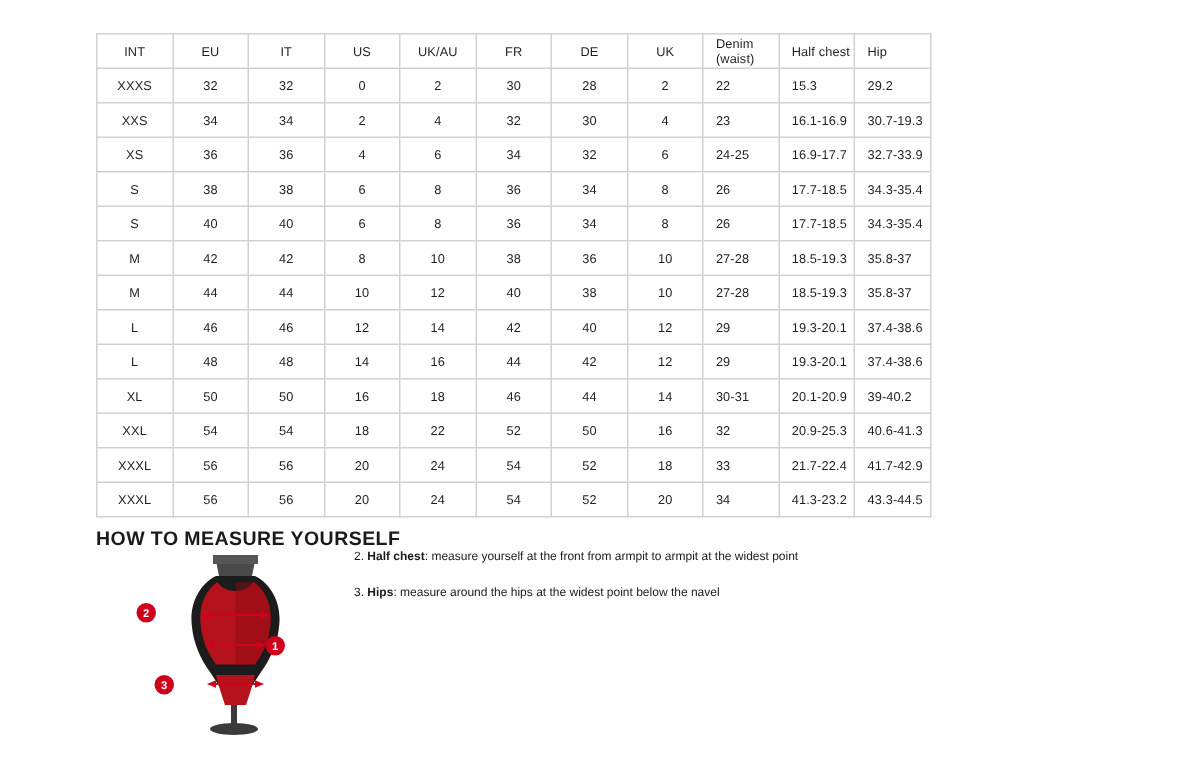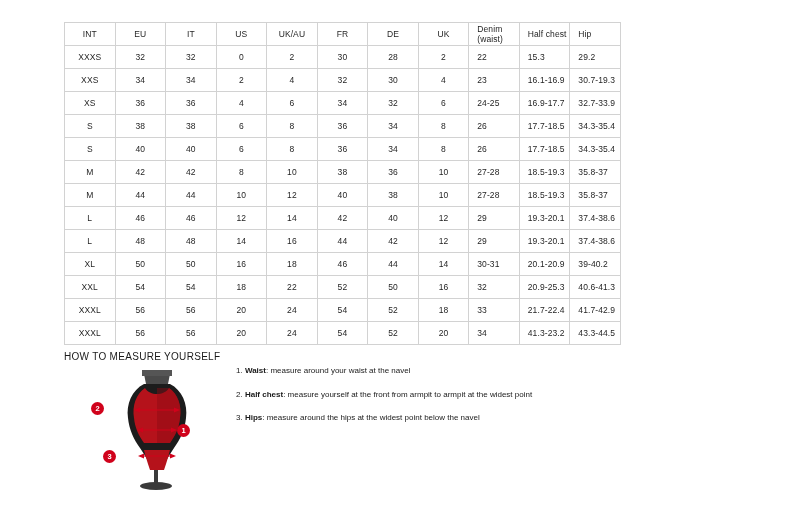--- a/index.html
+++ b/index.html
@@ -59,8 +59,8 @@
     position: absolute;
     left: 64px;
     top: 351px;
-    font-size: 10px;
-    font-weight: normal;
+    font-size: 13px;
+    font-weight: bold;
     letter-spacing: 0.3px;
     color: #1a1a1a;
   }

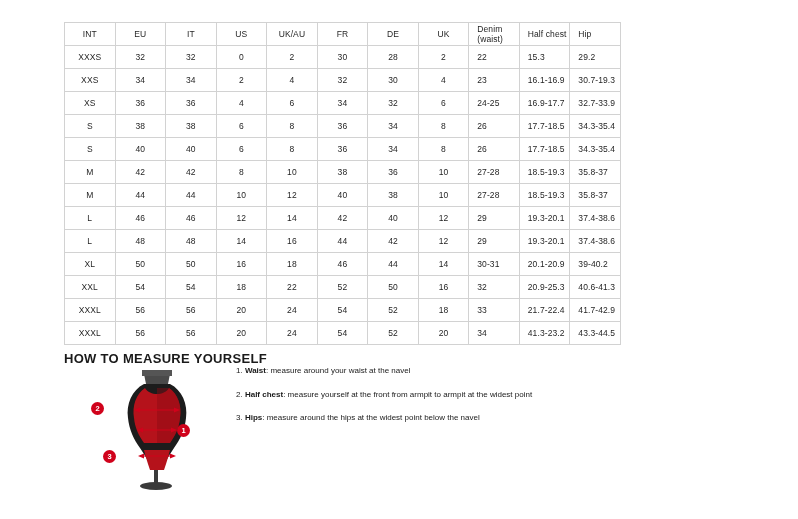--- a/index.html
+++ b/index.html
@@ -343,7 +343,6 @@
     </div>
 
     <div class="notes" id="notes">
-        <div class="note"><span class="num">1. </span><b>Waist</b><span>: measure around your waist at the navel</span></div>
         <div class="note"><span class="num">2. </span><b>Half chest</b><span>: measure yourself at the front from armpit to armpit at the widest point</span></div>
         <div class="note"><span class="num">3. </span><b>Hips</b><span>: measure around the hips at the widest point below the navel</span></div>
       </div>

